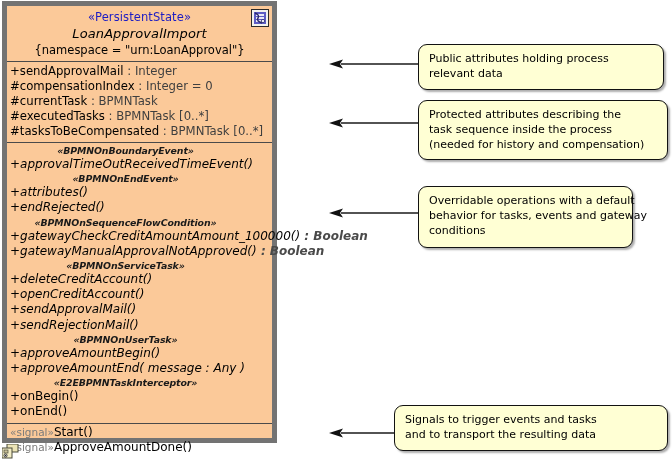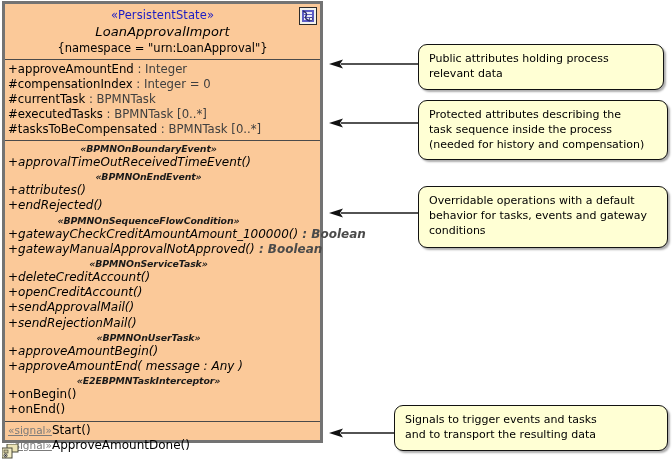--- a/index.html
+++ b/index.html
@@ -20,10 +20,10 @@
     position: absolute;
     left: 2px;
     top: 1px;
-    width: 321px;
+    width: 275px;
     height: 442px;
     background: #fbc999;
-    border: 3px solid #737373;
+    border: 5px solid #737373;
     box-sizing: border-box;
   }
 

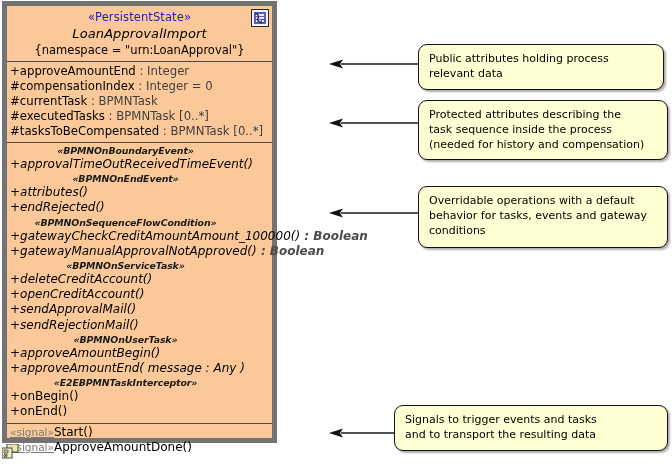--- a/index.html
+++ b/index.html
@@ -189,7 +189,7 @@
 
   <div class="compartment attrs">
     <div class="attr-line">
-      <span>+</span><span>approveAmountEnd</span><span class="typ"> : Integer</span>
+      <span>+</span><span>sendApprovalMail</span><span class="typ"> : Integer</span>
     </div>
     <div class="attr-line">
       <span>#</span><span>compensationIndex</span><span class="typ"> : Integer = 0</span>

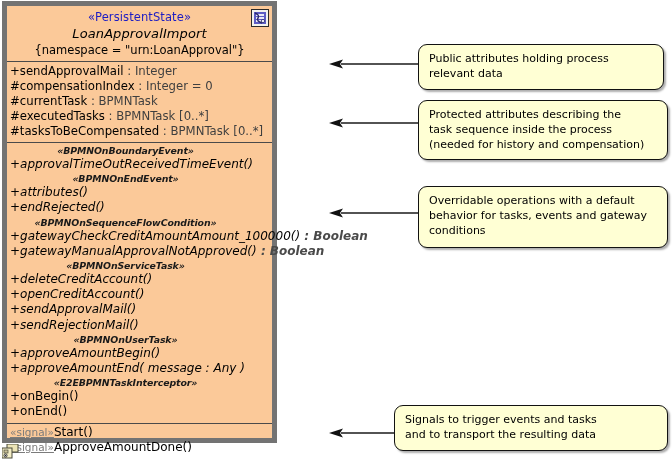--- a/index.html
+++ b/index.html
@@ -157,7 +157,7 @@
 
   .note-1 { left: 418px; top: 44px;  width: 246px; height: 46px; }
   .note-2 { left: 418px; top: 100px; width: 250px; height: 60px; }
-  .note-3 { left: 418px; top: 186px; width: 250px; height: 62px; }
+  .note-3 { left: 418px; top: 186px; width: 215px; height: 62px; }
   .note-4 { left: 394px; top: 405px; width: 274px; height: 46px; }
 
   

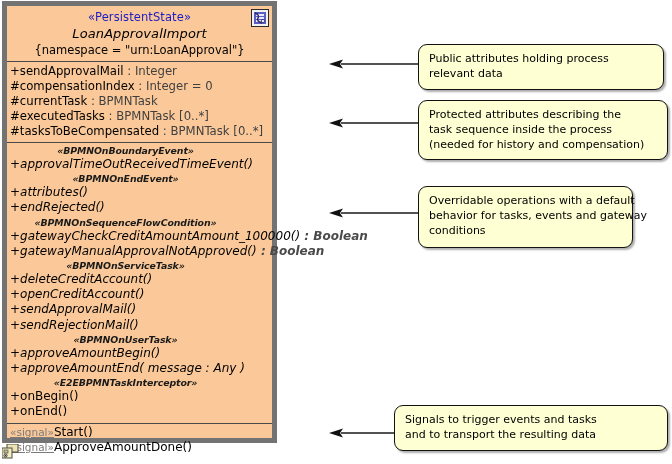--- a/index.html
+++ b/index.html
@@ -127,7 +127,6 @@
   .sig-line .sig-stereo {
     color: #7b7b7b;
     font-size: 10.5px;
-    text-decoration: underline;
   }
 
   

